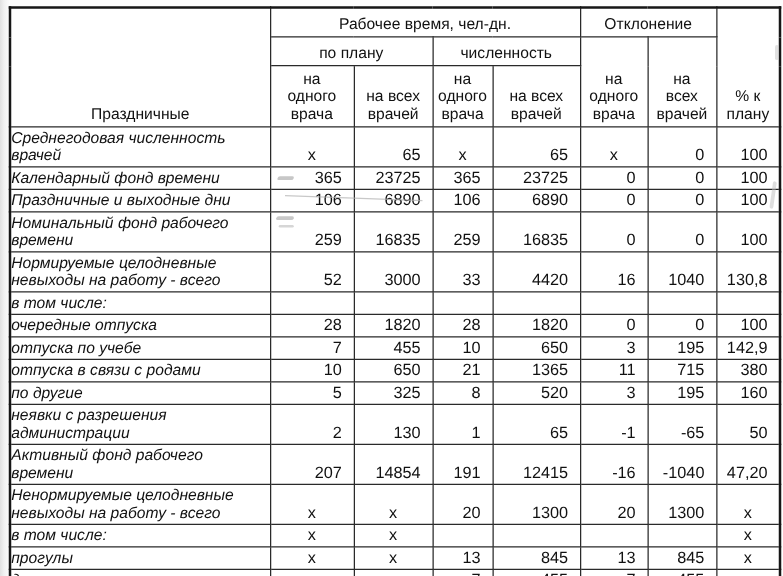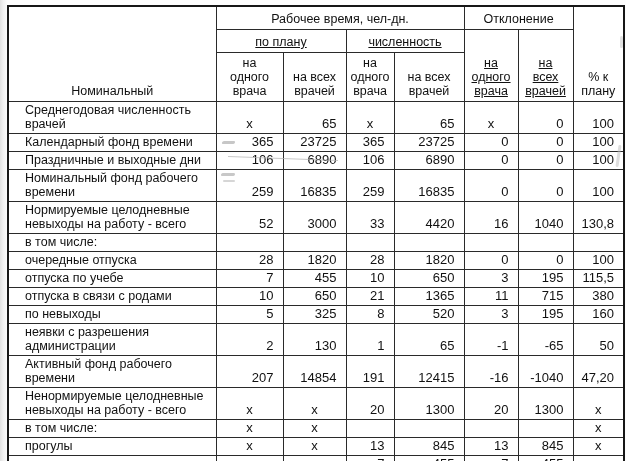--- a/index.html
+++ b/index.html
@@ -36,7 +36,7 @@
   }
   thead th { vertical-align: bottom; padding-bottom: 3px; }
   tr.hrow1 th { height: 18px; }
-  tr.hrow2 th { height: 18px; text-decoration: underline; }
+  tr.hrow2 th { height: 18px; }
   tr.hrow3 th { height: 44px; }
   tbody tr { height: 17px; }
   td.lbl { text-align: left; vertical-align: bottom; padding-left: 16px; padding-bottom: 2px; }

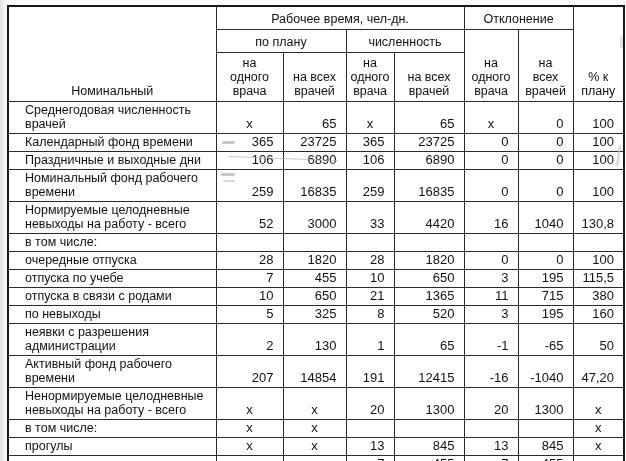--- a/index.html
+++ b/index.html
@@ -69,7 +69,7 @@
   </colgroup>
   <thead>
     <tr class="hrow1">
-      <th rowspan="3">Номинальный</th>
+      <th rowspan="3">Праздничные</th>
       <th colspan="4">Рабочее время, чел-дн.</th>
       <th colspan="2">Отклонение</th>
       <th rowspan="3">% к

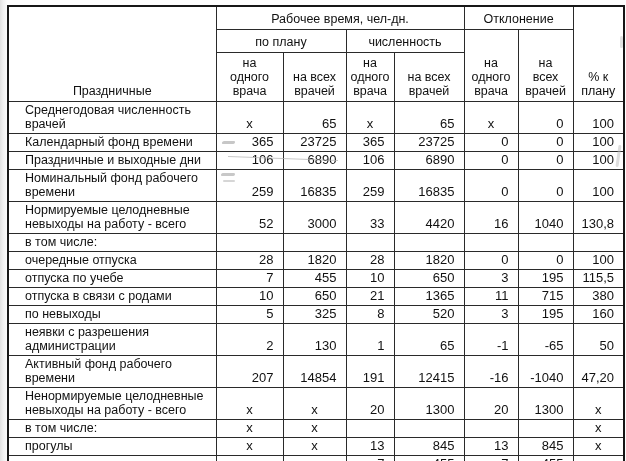--- a/index.html
+++ b/index.html
@@ -39,7 +39,7 @@
   tr.hrow2 th { height: 18px; }
   tr.hrow3 th { height: 44px; }
   tbody tr { height: 17px; }
-  td.lbl { text-align: left; vertical-align: bottom; padding-left: 16px; padding-bottom: 2px; }
+  td.lbl { text-align: left; vertical-align: bottom; padding-left: 0; padding-bottom: 2px; font-style: italic; }
   td.num { text-align: right; vertical-align: bottom; padding-right: 9px; padding-bottom: 2px; font-size: 13px; }
   td.num.xc { text-align: center; padding-right: 2px; }
   

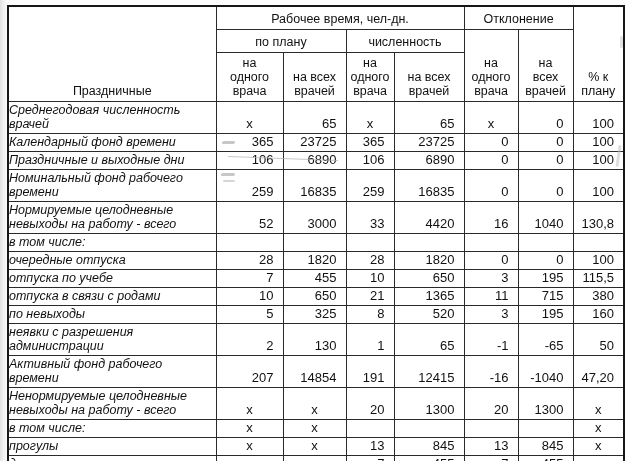--- a/index.html
+++ b/index.html
@@ -180,7 +180,7 @@
       <td class="num">650</td>
       <td class="num">3</td>
       <td class="num">195</td>
-      <td class="num">115,5</td>
+      <td class="num">142,9</td>
     </tr>
     <tr>
       <td class="lbl">отпуска в связи с родами</td>

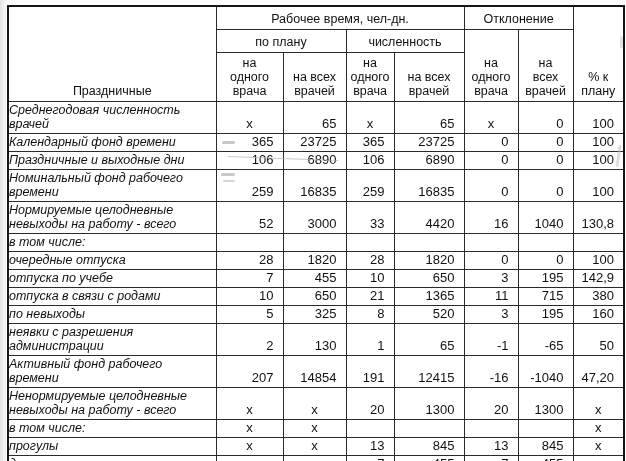--- a/index.html
+++ b/index.html
@@ -193,7 +193,7 @@
       <td class="num">380</td>
     </tr>
     <tr>
-      <td class="lbl">по невыходы</td>
+      <td class="lbl">по другие</td>
       <td class="num">5</td>
       <td class="num">325</td>
       <td class="num">8</td>

